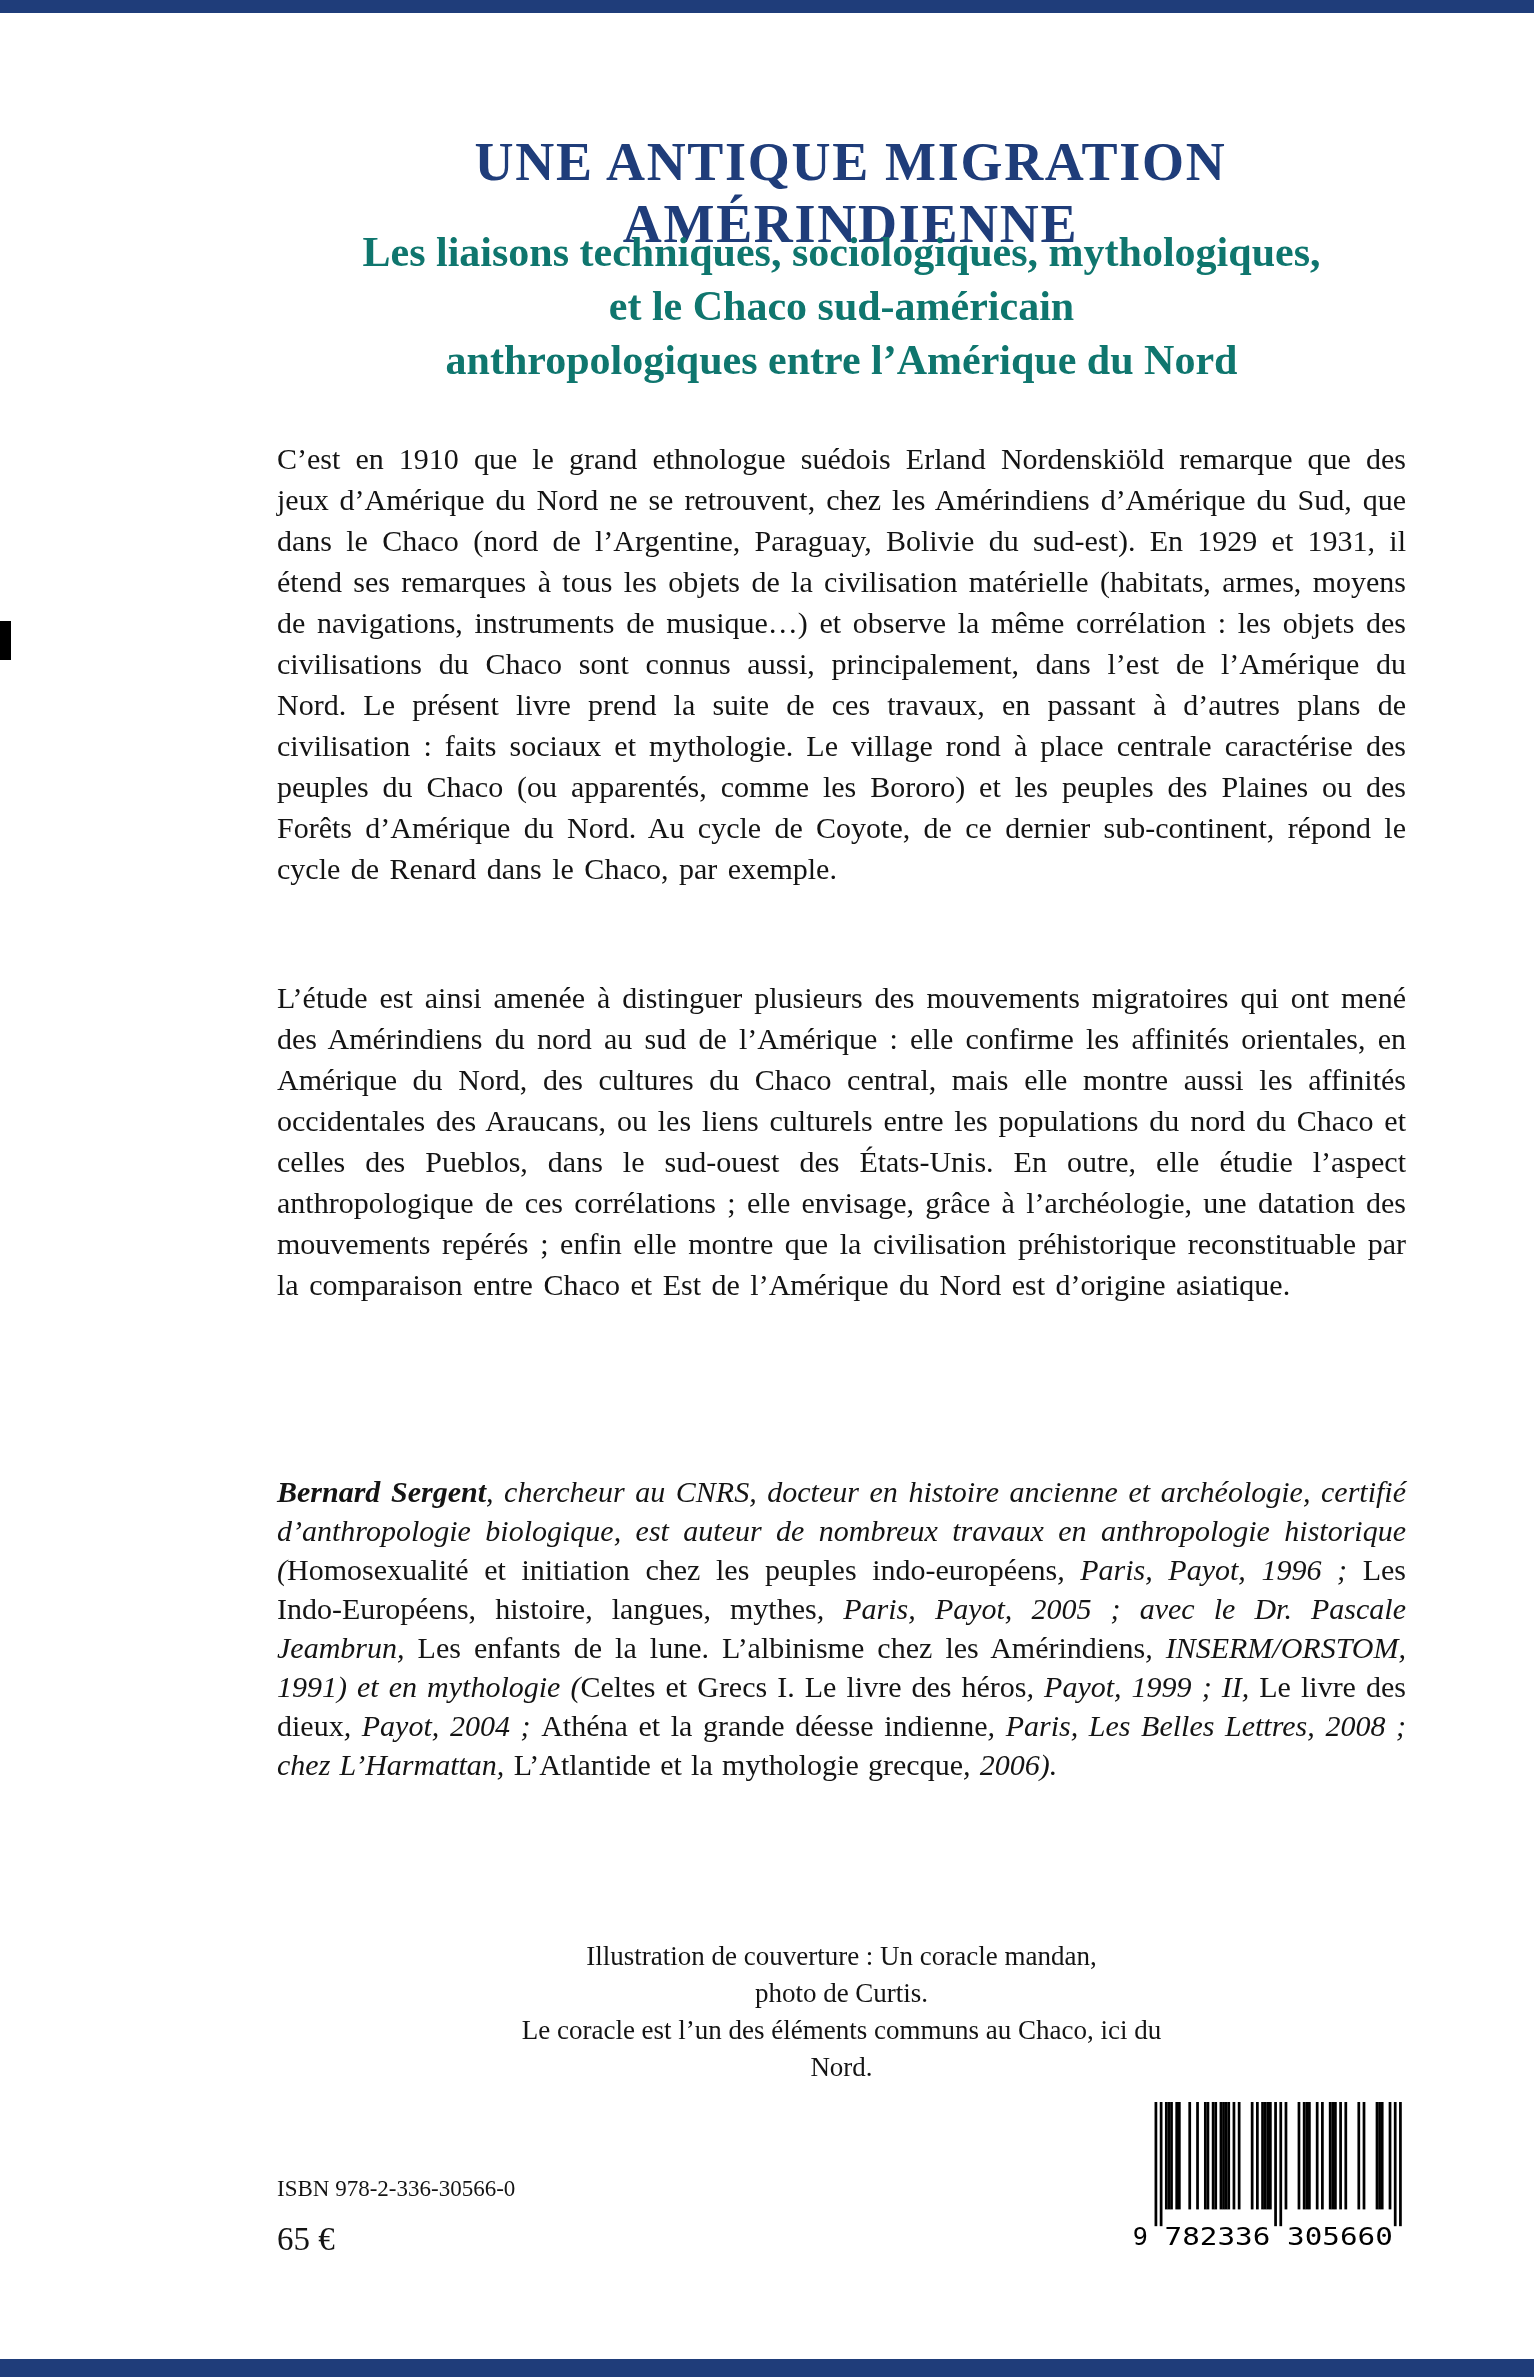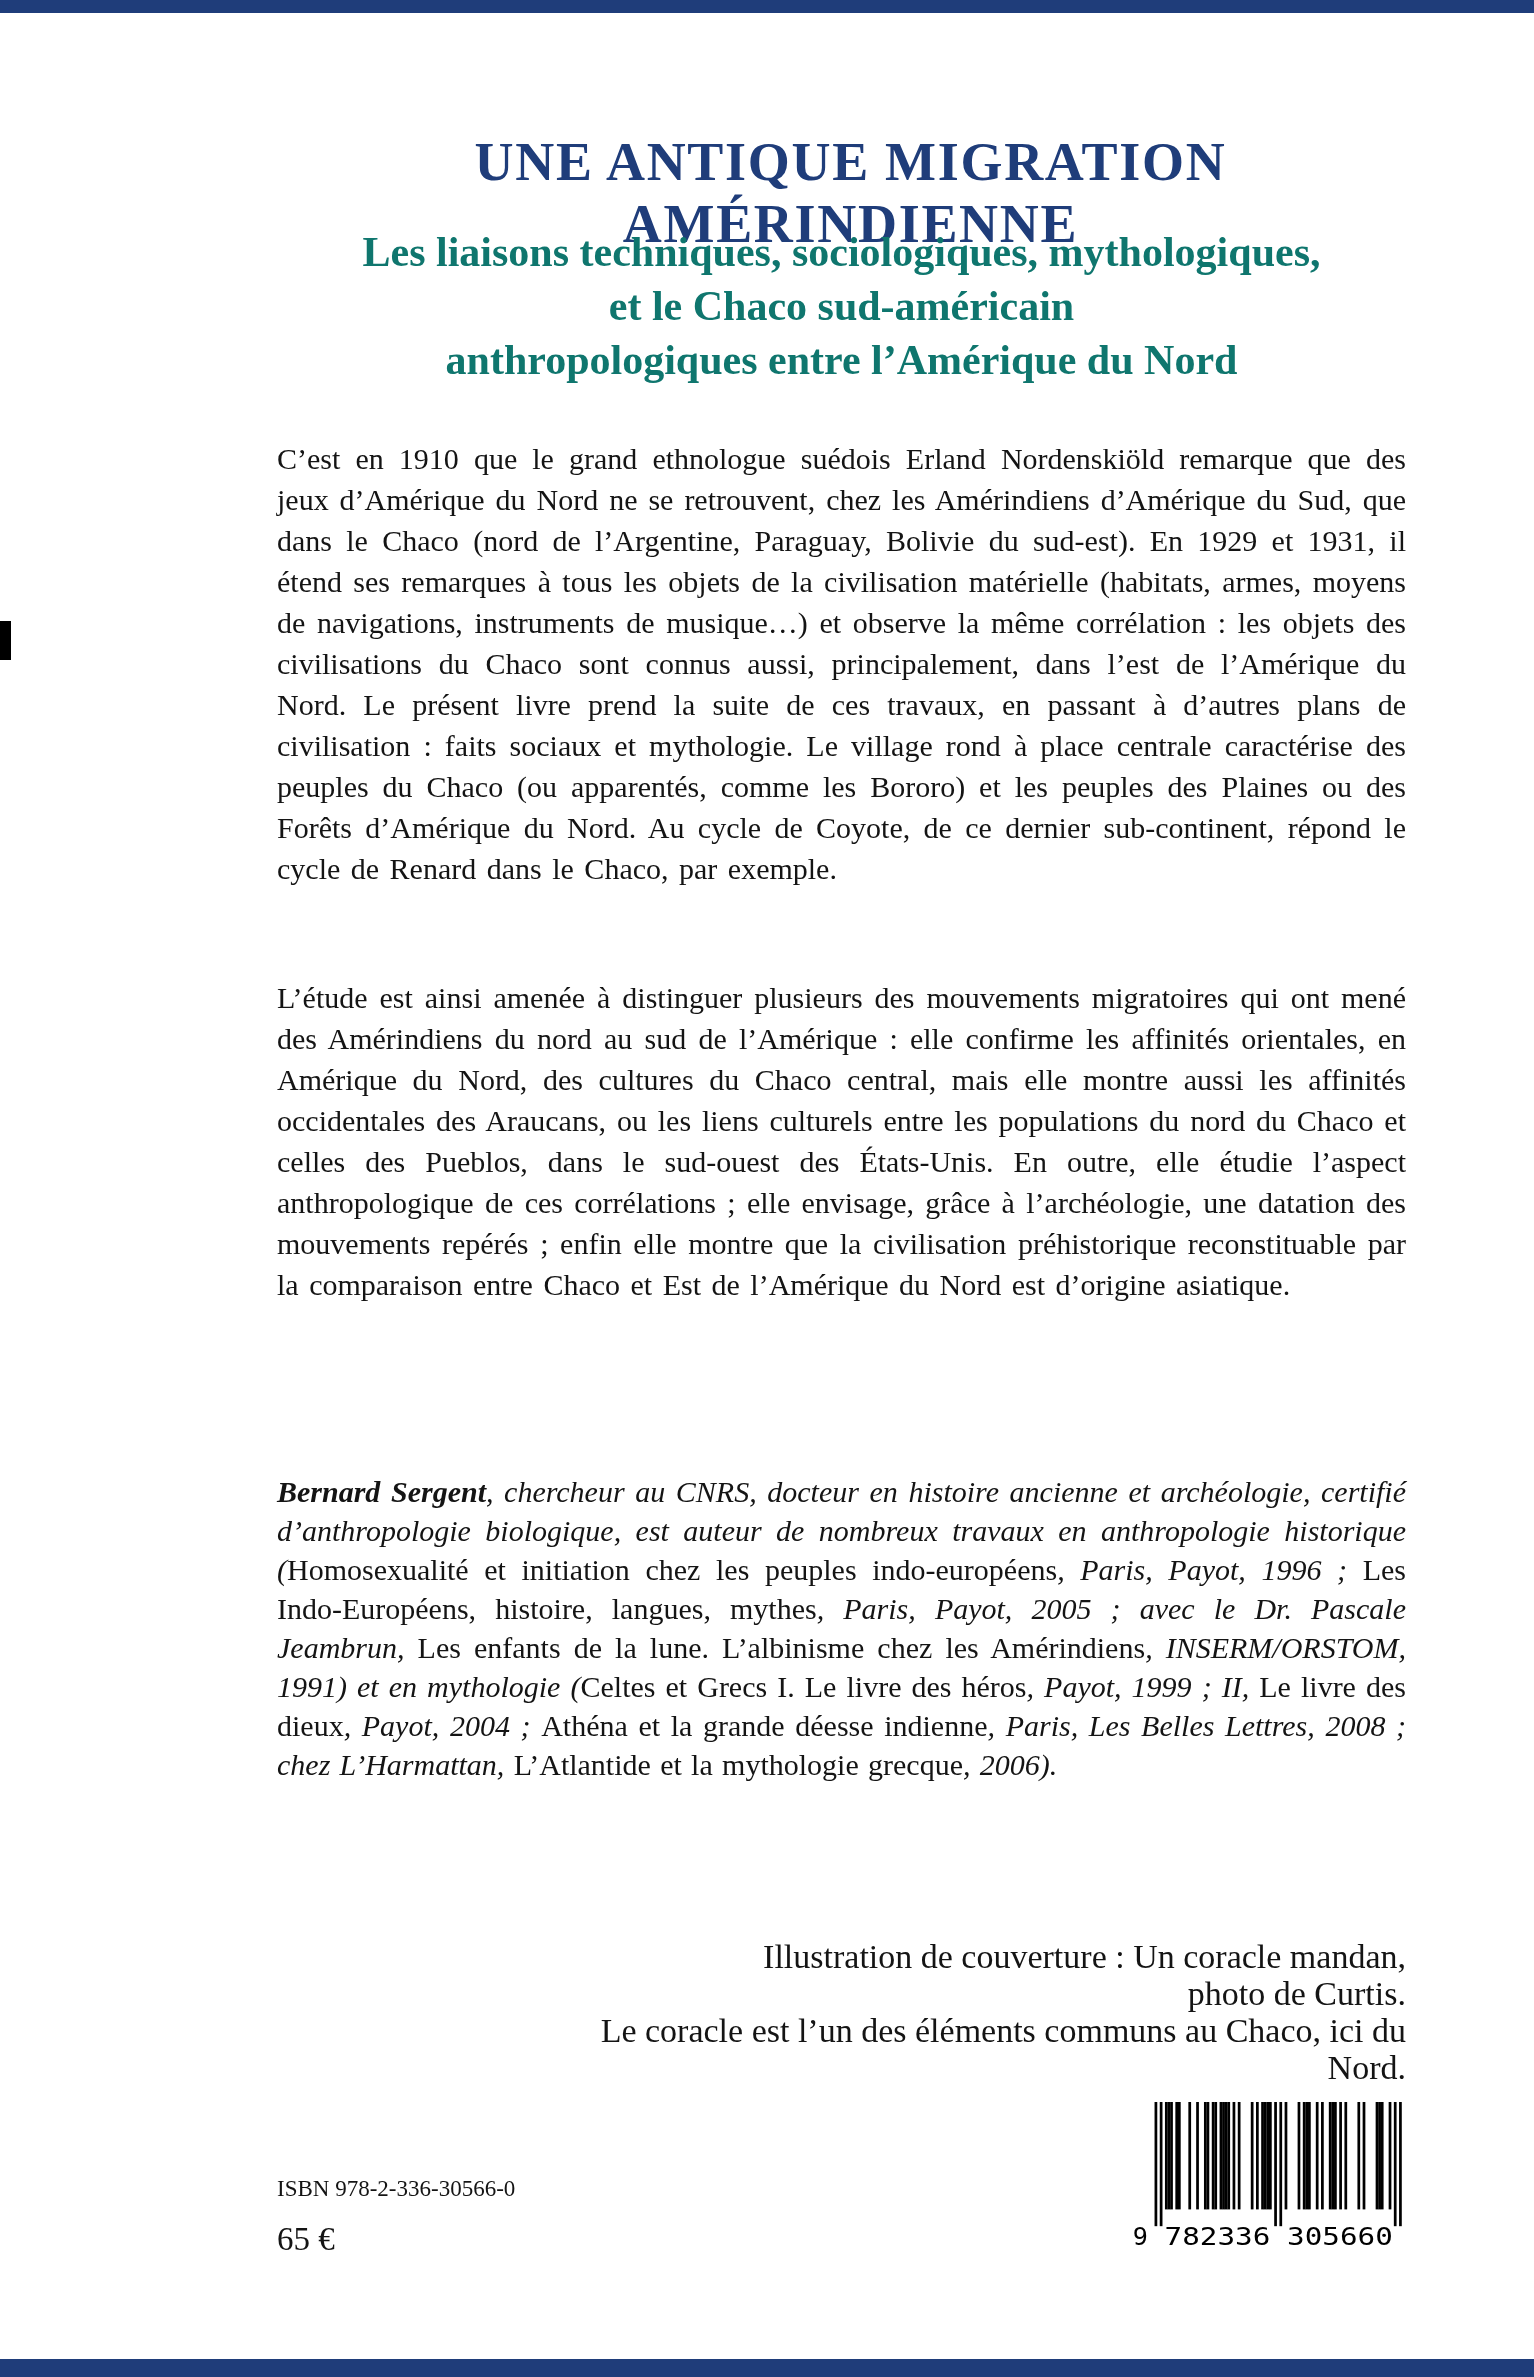--- a/index.html
+++ b/index.html
@@ -35,7 +35,7 @@
   #bio .it{font-style:italic}
   #bio .ro{font-style:normal}
 
-  #credit{top:1938px;font-size:34px;line-height:37px;text-align:right}
+  #credit{top:1938px;font-size:27px;line-height:37px;text-align:center}
 
   #isbn{top:2176px;font-size:23px}
   #price{top:2221px;font-size:33px}

